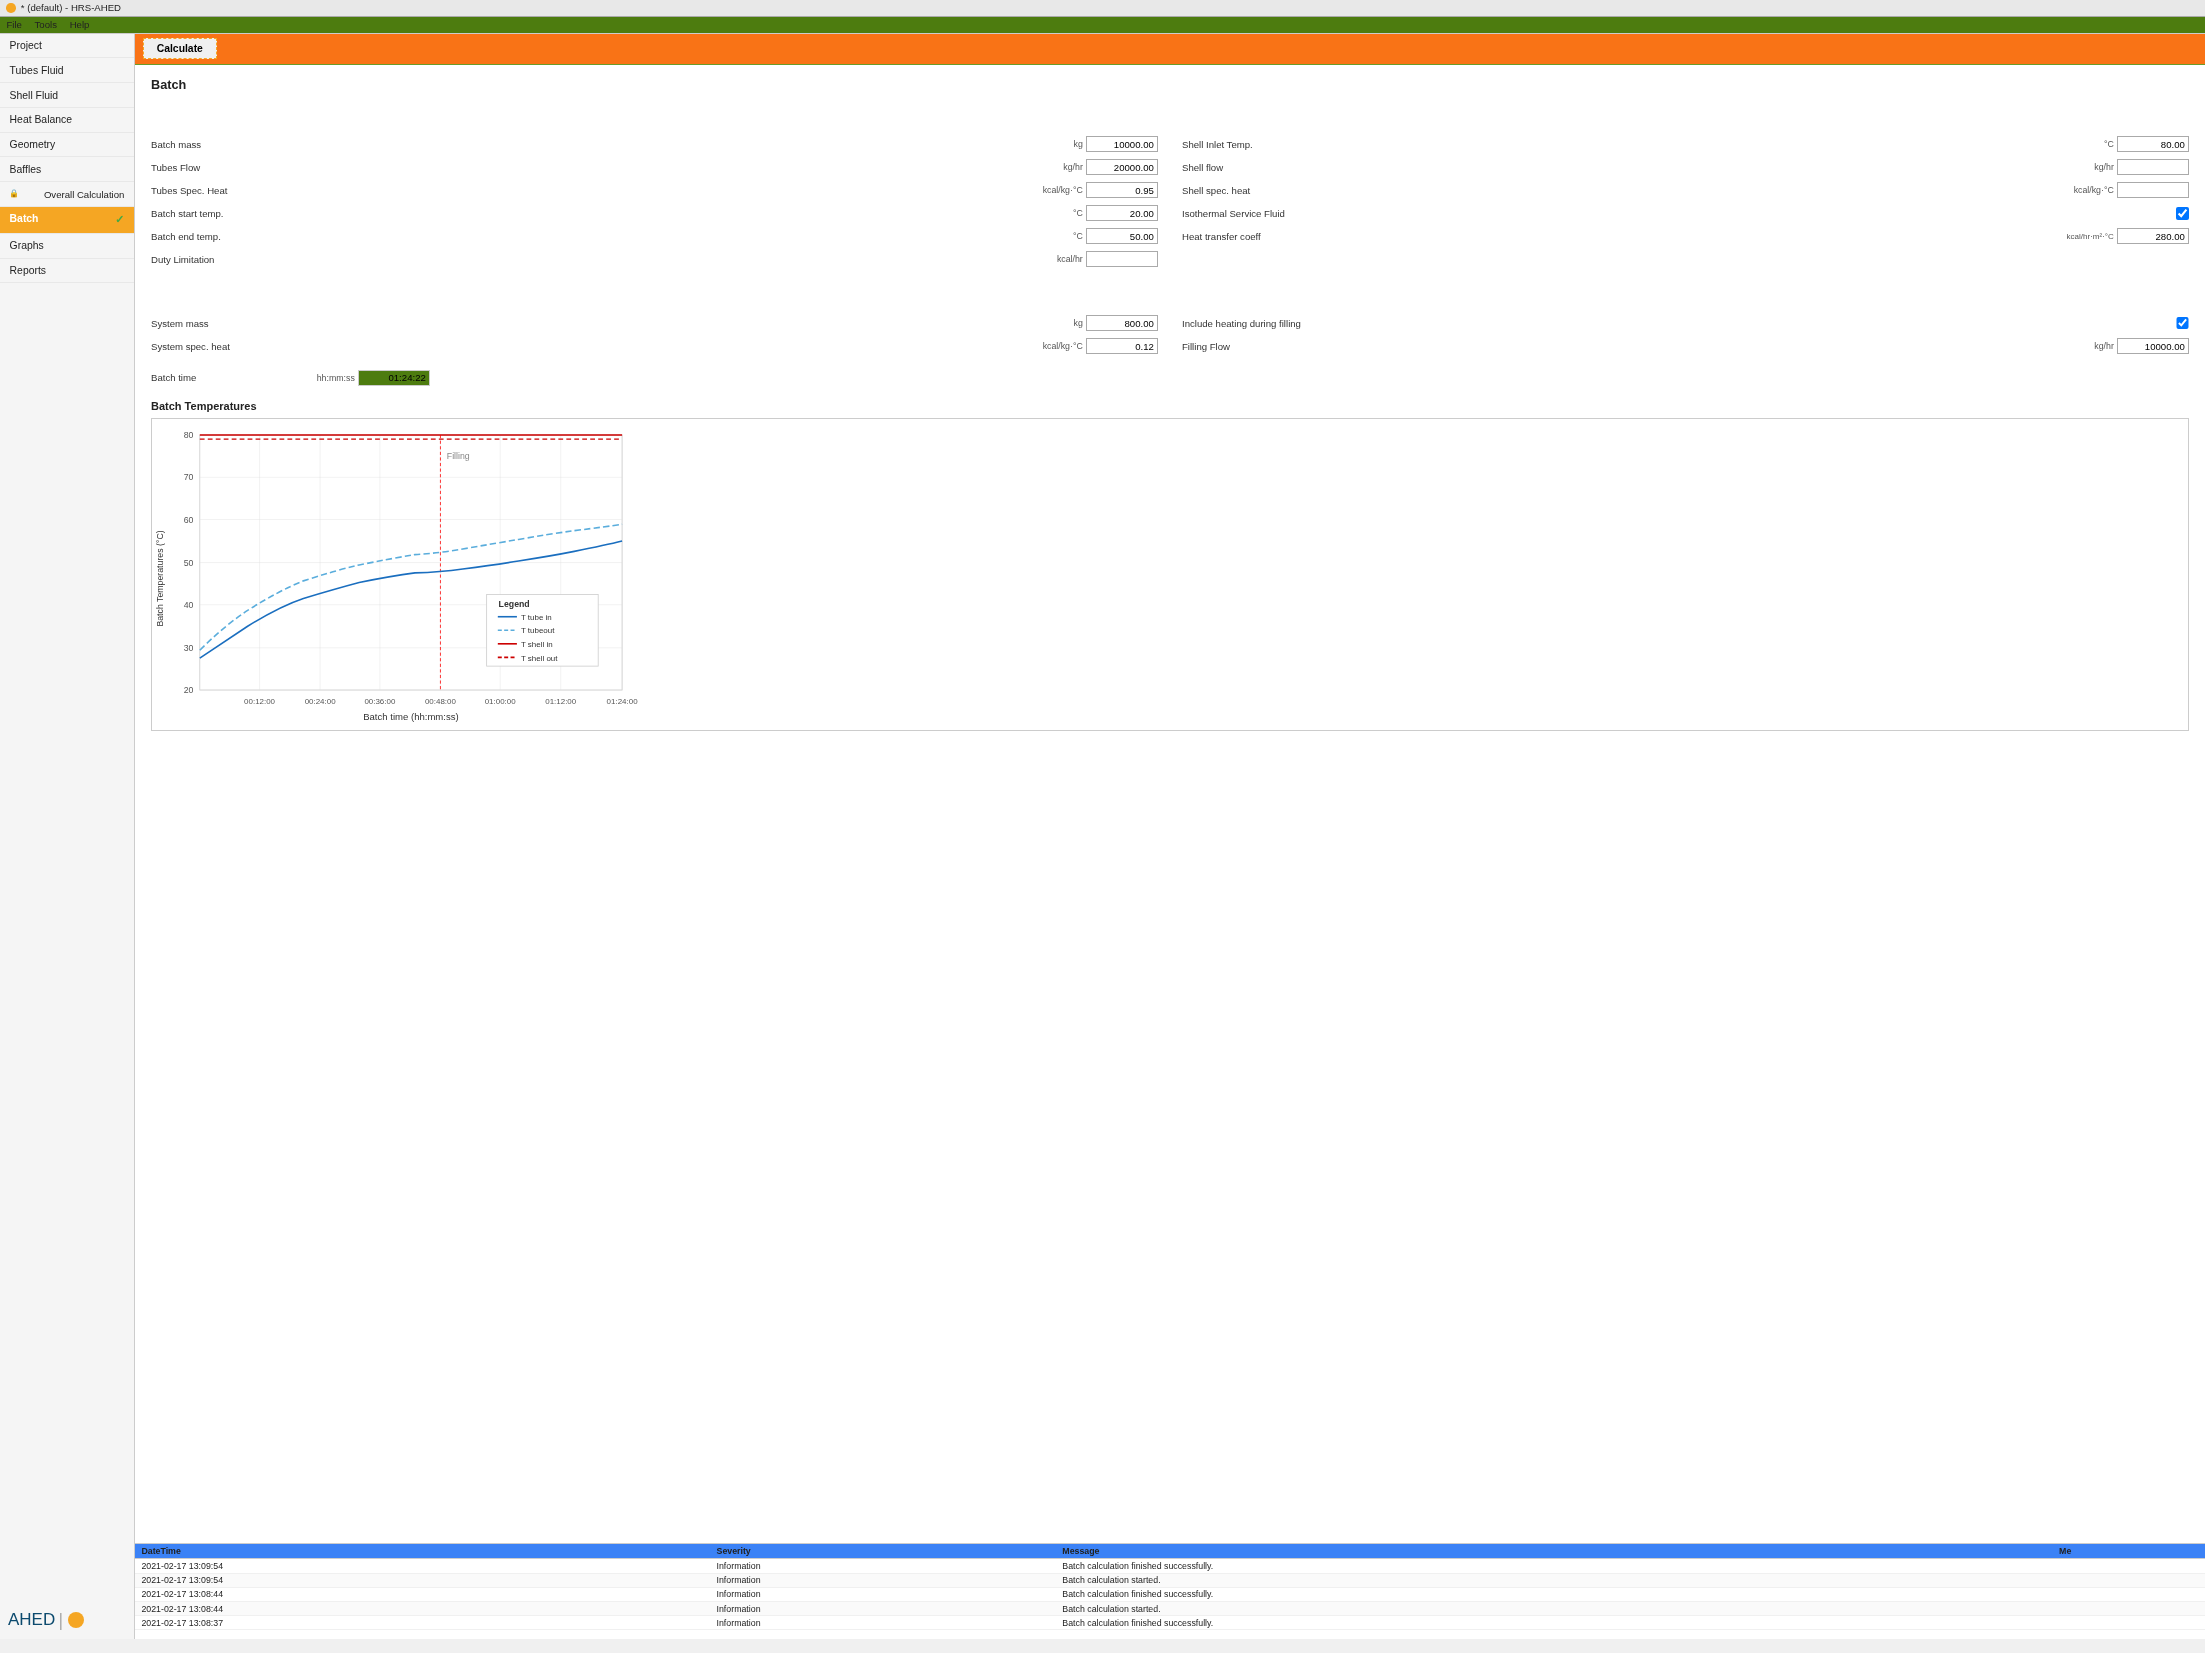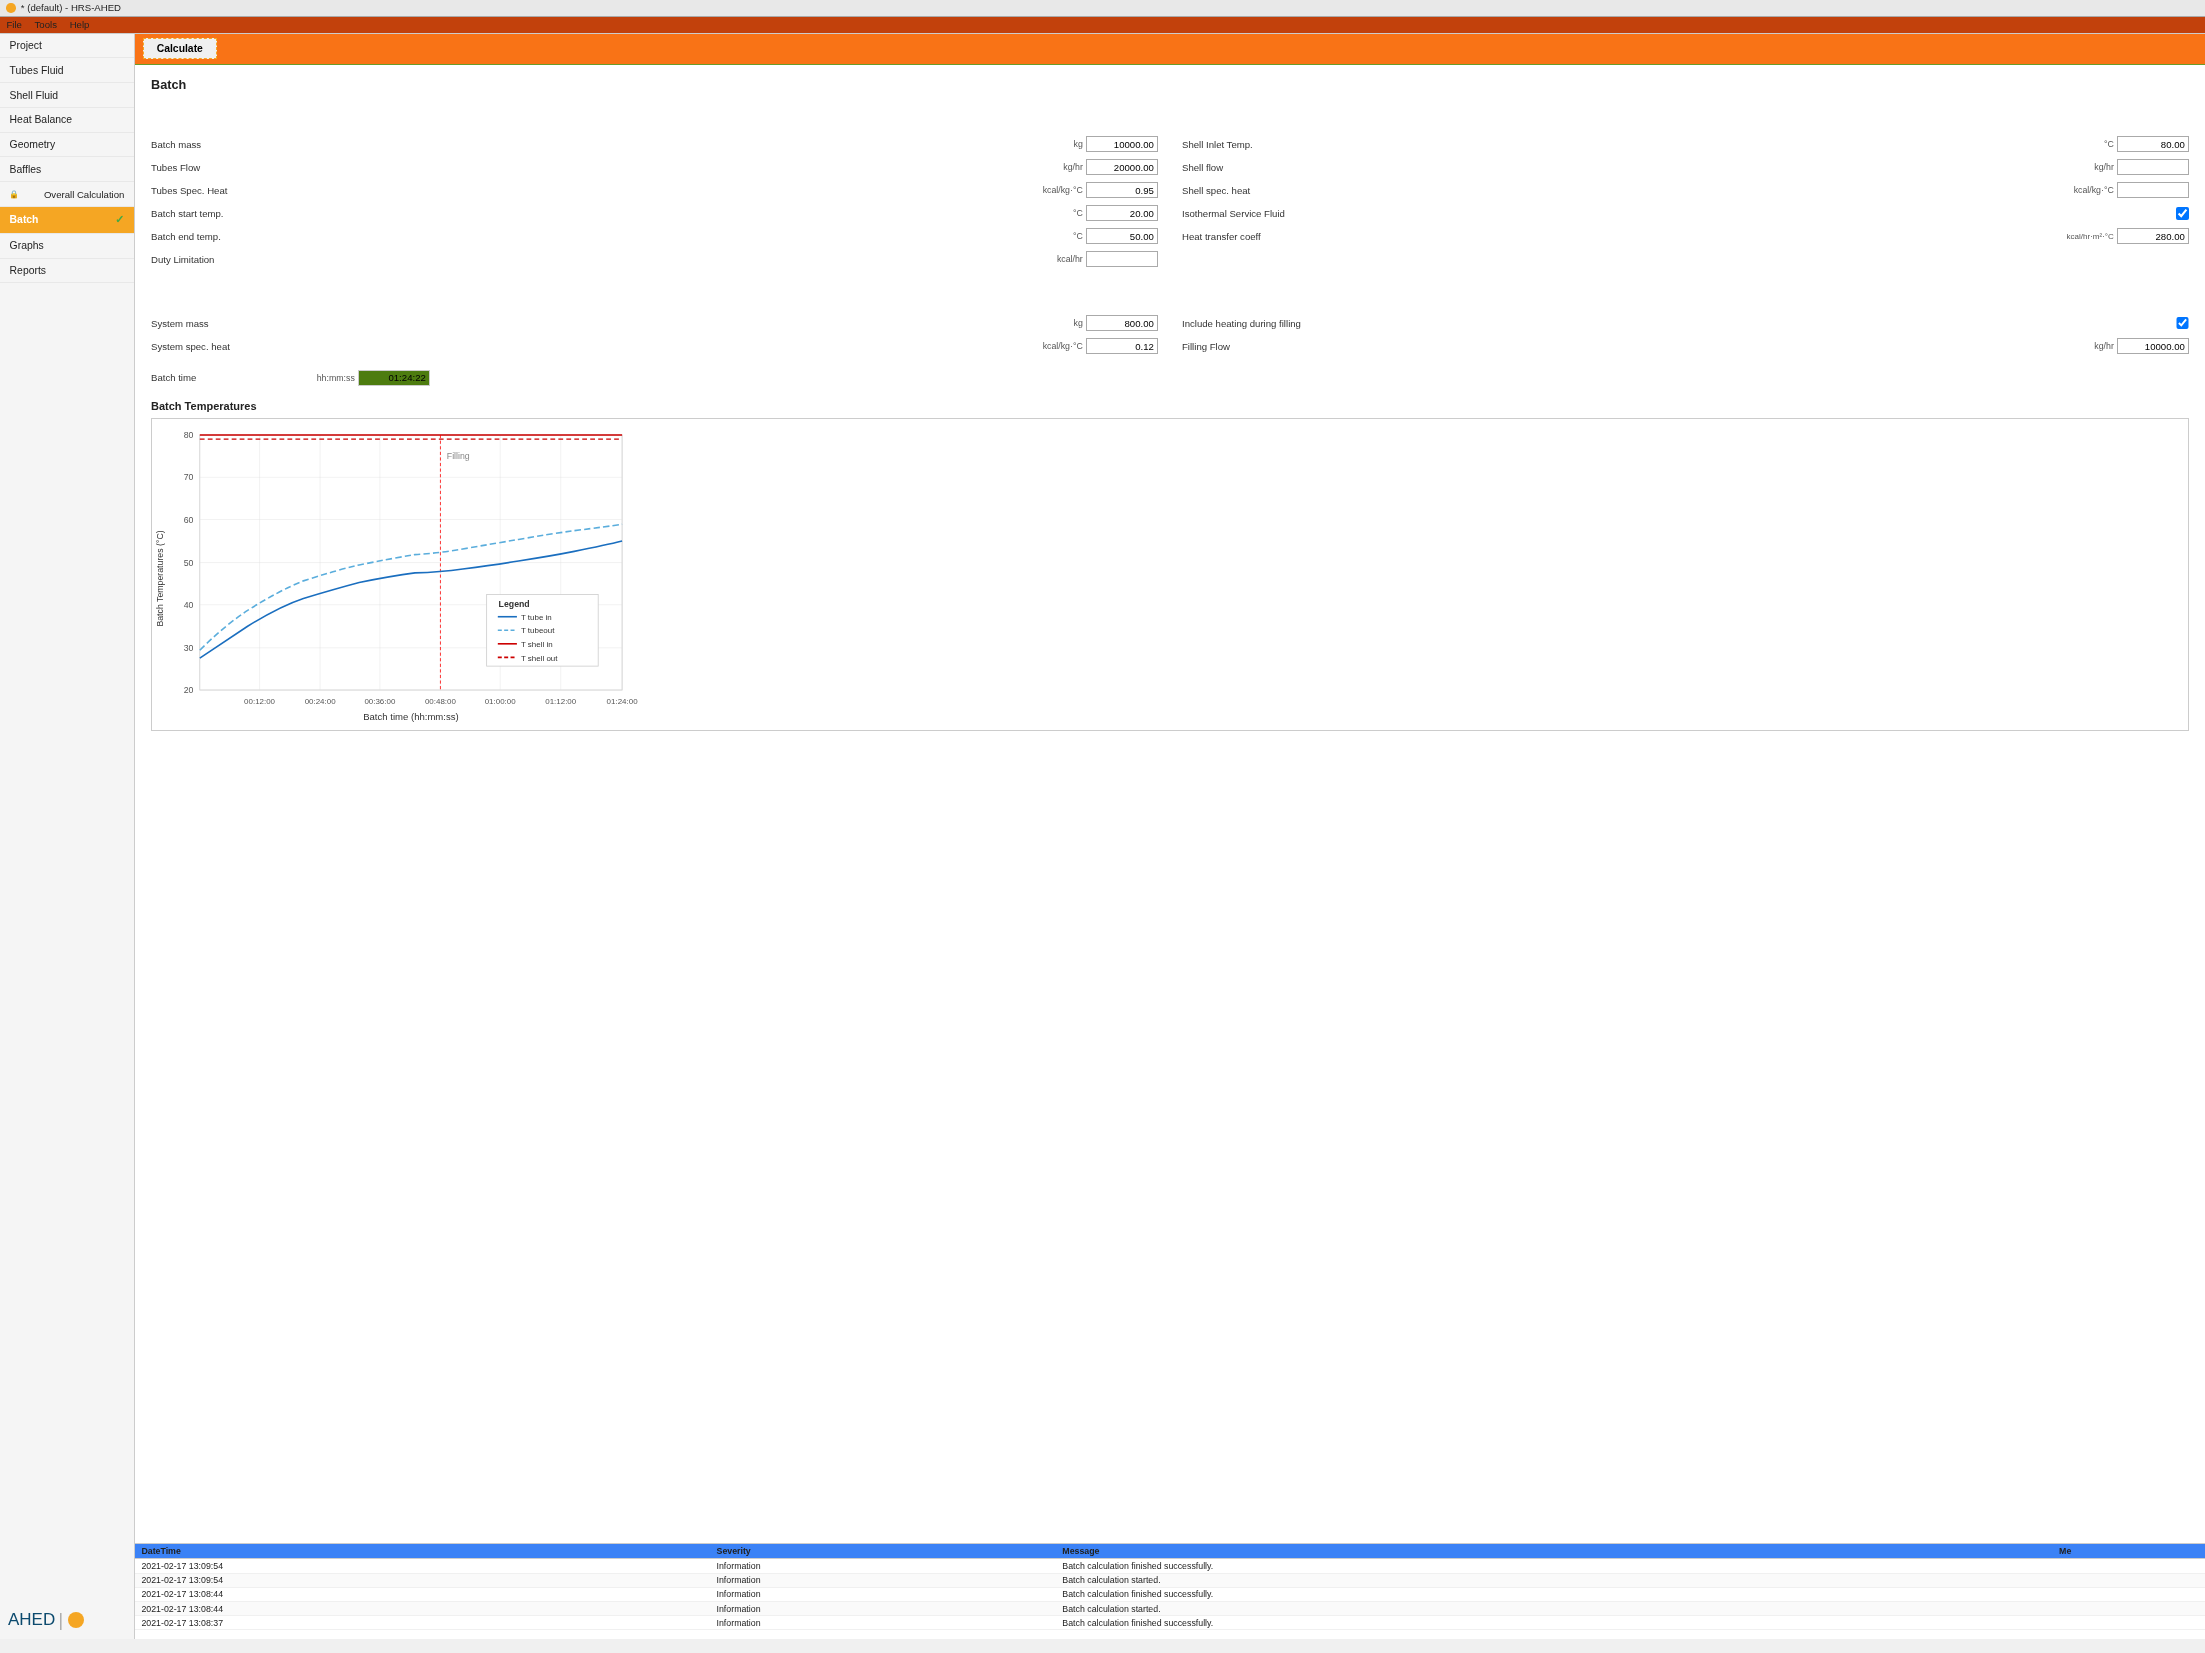--- a/index.html
+++ b/index.html
@@ -17,7 +17,7 @@
     #title-bar .dot { width: 9.6px; height: 9.6px; border-radius: 50%; background: #f5a623; display: inline-block; }
 
     #menu-bar {
-      background: #c2410c;
+      background: #4d7c0f;
       border-bottom: 0.8px solid #ccc;
       display: flex;
       gap: 12.7px;

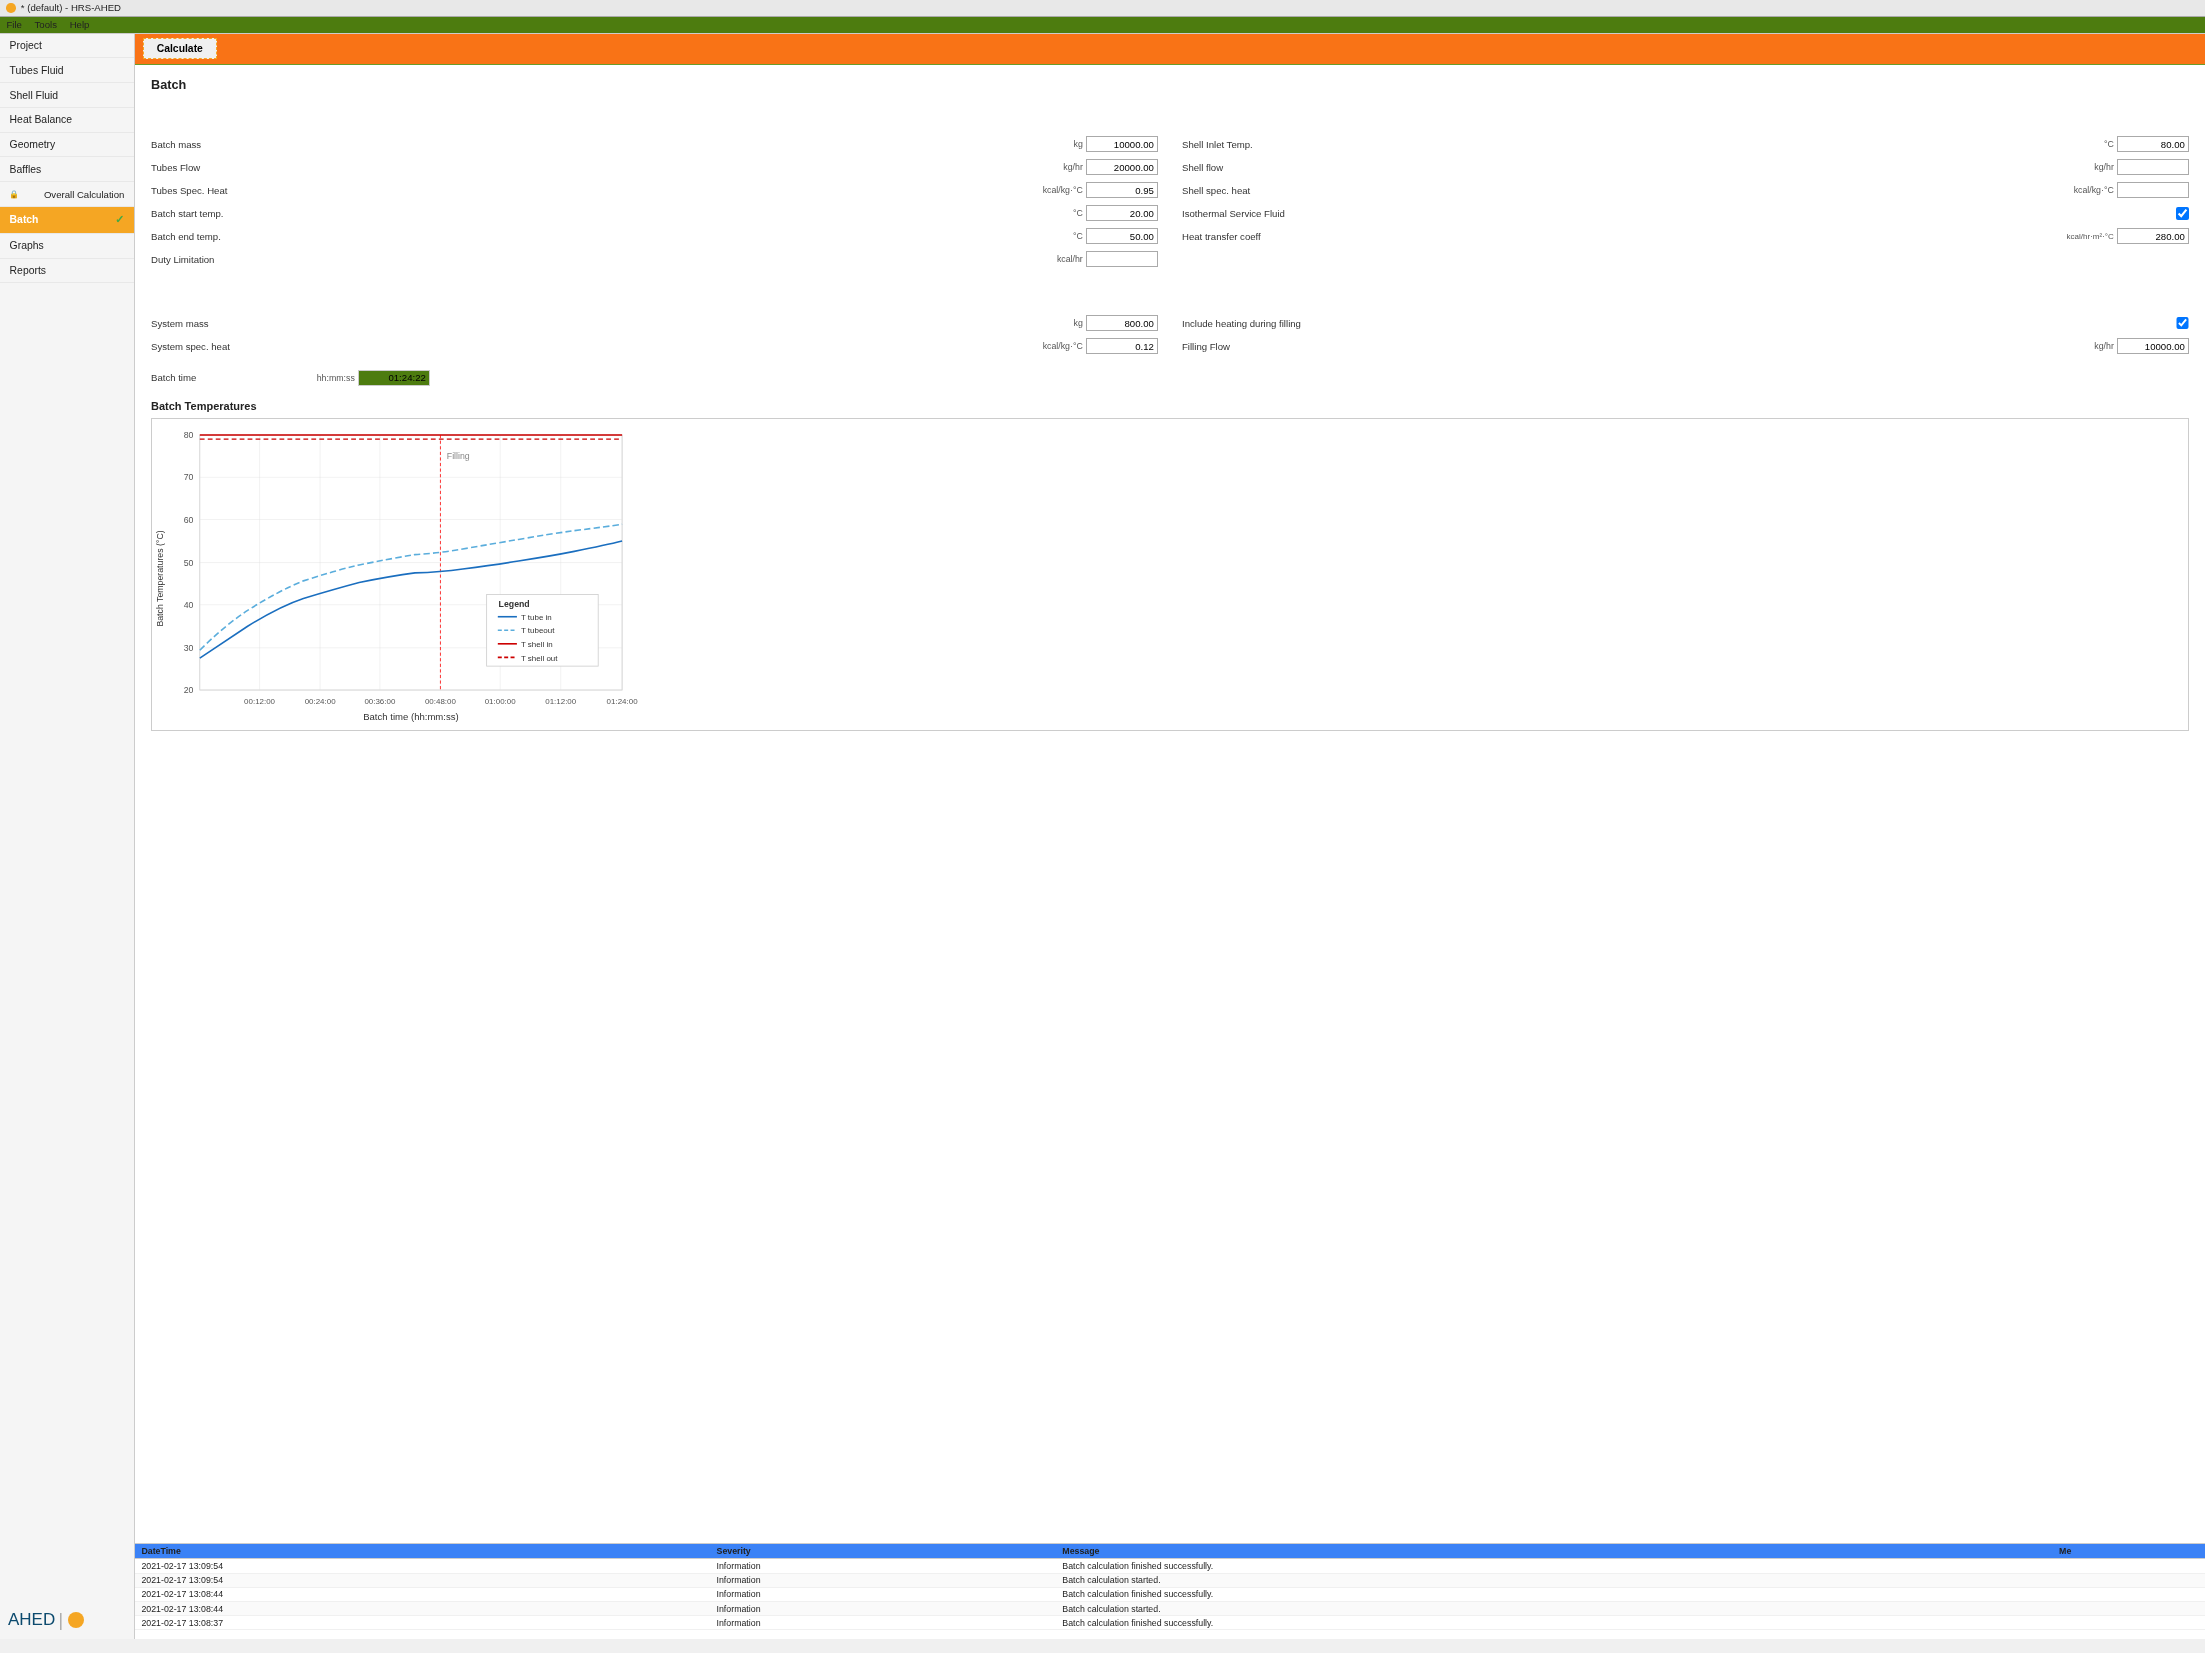--- a/index.html
+++ b/index.html
@@ -39,7 +39,6 @@
       padding: 6.4px 9.6px;
       cursor: pointer;
       display: flex;
-      align-items: center;
       justify-content: space-between;
       font-size: 10.4px;
       border-bottom: 0.8px solid #e8e8e8;

